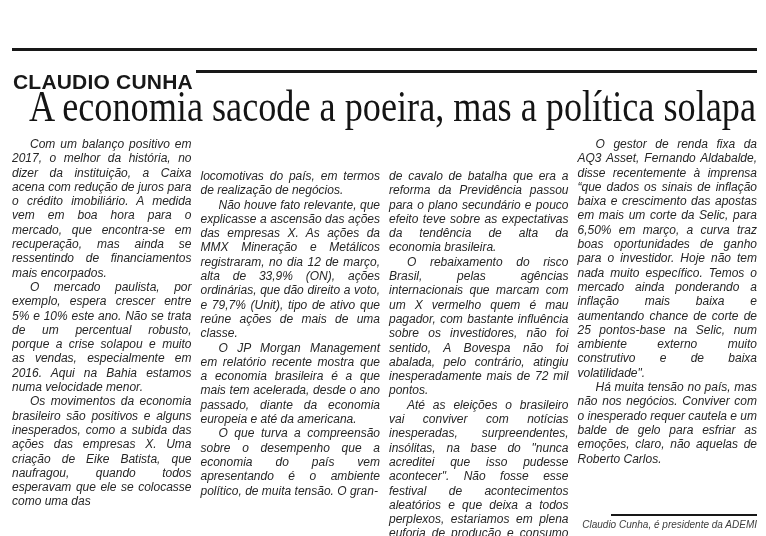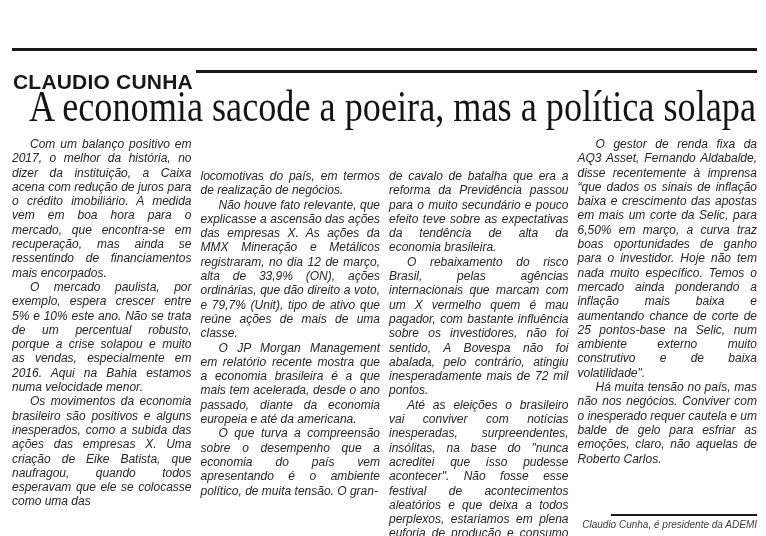--- a/index.html
+++ b/index.html
@@ -122,7 +122,7 @@
     </div>
 
     <div class="col">
-      <p class="cont">de cavalo de batalha que era a reforma da Previdência passou para o muito secundário e pouco efeito teve sobre as expectativas da tendência de alta da economia brasileira.</p>
+      <p class="cont">de cavalo de batalha que era a reforma da Previdência passou para o plano secundário e pouco efeito teve sobre as expectativas da tendência de alta da economia brasileira.</p>
       <p>O rebaixamento do risco Brasil, pelas agências internacionais que marcam com um X vermelho quem é mau pagador, com bastante influência sobre os investidores, não foi sentido, A Bovespa não foi abalada, pelo contrário, atingiu inesperadamente mais de 72 mil pontos.</p>
       <p>Até as eleições o brasileiro vai conviver com notícias inesperadas, surpreendentes, insólitas, na base do "nunca acreditei que isso pudesse acontecer". Não fosse esse festival de acontecimentos aleatórios e que deixa a todos perplexos, estariamos em plena euforia de produção e consumo de produtos e serviços.</p>
     </div>

